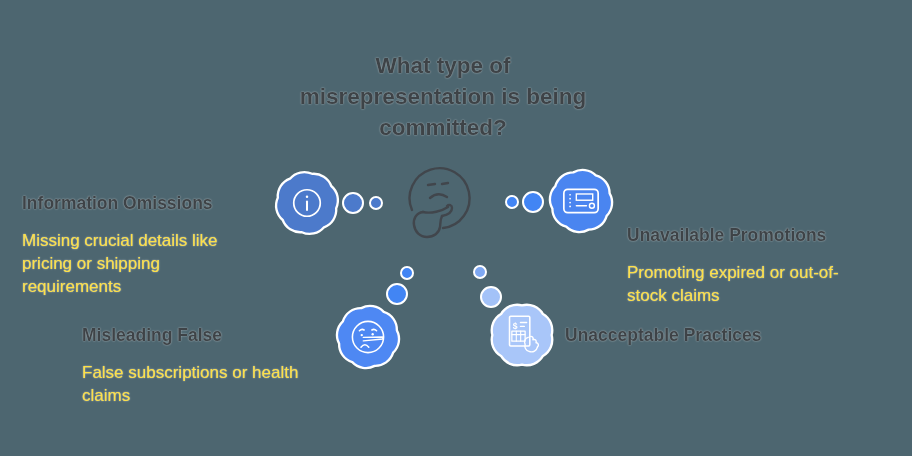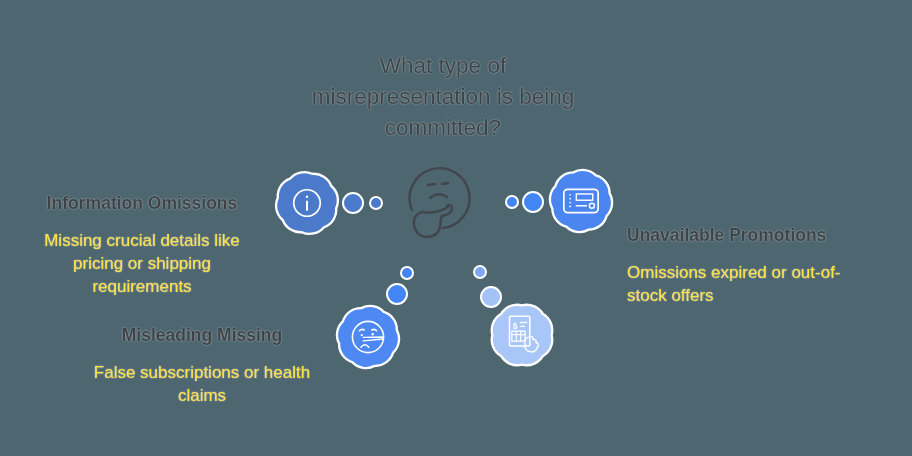--- a/index.html
+++ b/index.html
@@ -14,7 +14,7 @@
   .title{
     position:absolute; left:233px; top:50px; width:420px;
     text-align:center;
-    font-size:22.5px; font-weight:400; line-height:31px;
+    font-size:22.5px; font-weight:700; line-height:31px;
     color:#3E4347; white-space:pre-line;
   }
   .item-text{ position:absolute; }

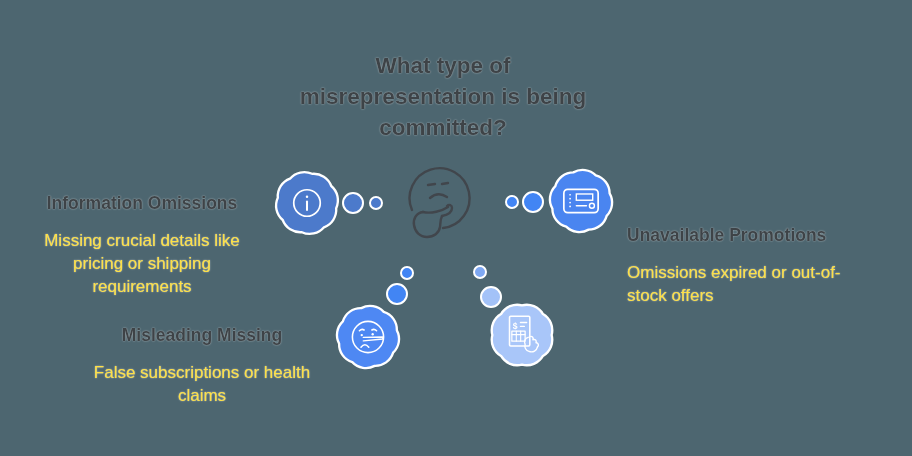--- a/index.html
+++ b/index.html
@@ -28,7 +28,7 @@
     font-size:17px; line-height:23px;
     color:#fde047;
   }
-  .align-right{ text-align:center; }
+  .align-right{ text-align:left; }
   .align-left{ text-align:left; }
   .blob{ position:absolute; width:78px; height:78px; }
   .face{ position:absolute; left:395px; top:158px; width:100px; height:100px; }

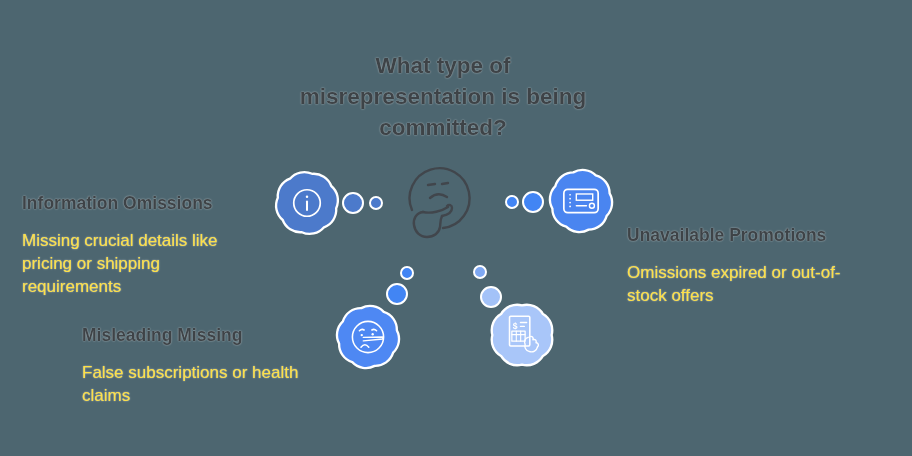--- a/index.html
+++ b/index.html
@@ -96,7 +96,7 @@
   <div class="dot dot-big c-bright" style="left:522px; top:191px;"></div>
   <div class="item-text align-left" style="left:627px; top:192px; width:250px;margin-top:32px;">
     <h3 class="halo">Unavailable Promotions</h3>
-    <p class="halo">Omissions expired or out-of-stock offers</p>
+    <p class="halo">Promoting expired or out-of-stock claims</p>
   </div>
 
   <svg class="blob" style="left:329px; top:298px;" viewBox="0 0 100 100">

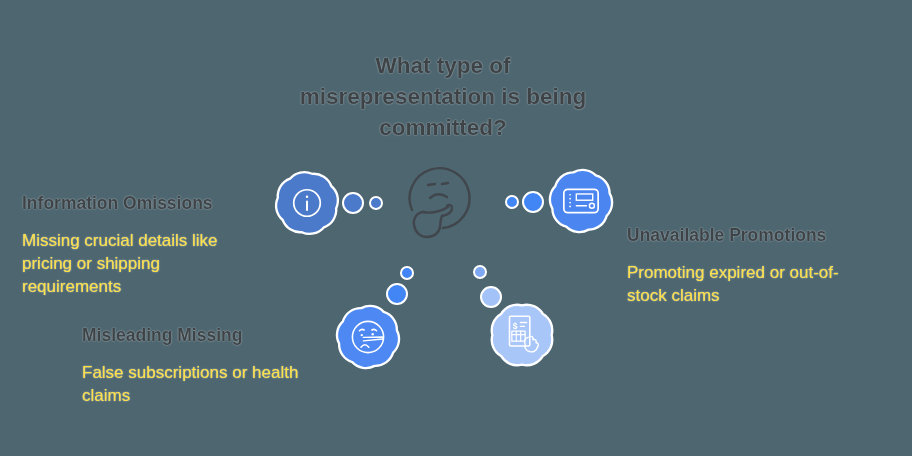--- a/index.html
+++ b/index.html
@@ -114,7 +114,7 @@
   <div class="dot dot-small c-bright" style="left:400px; top:266px;"></div>
   <div class="dot dot-big c-bright" style="left:386px; top:283px;"></div>
   <div class="item-text align-right" style="left:82px; top:324px; width:240px;">
-    <h3 class="halo">Misleading Missing</h3>
+    <h3 class="halo">Misleading False</h3>
     <p class="halo">False subscriptions or health claims</p>
   </div>
 

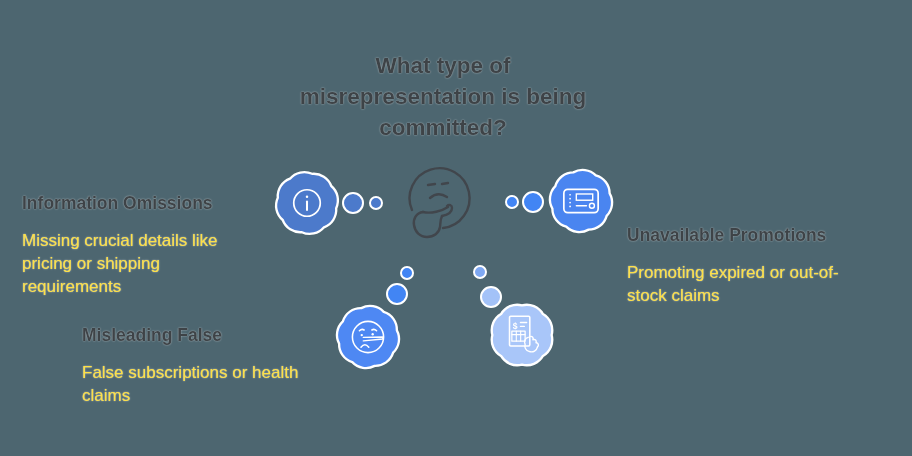--- a/index.html
+++ b/index.html
@@ -133,6 +133,7 @@
   <div class="dot dot-small c-midlight" style="left:473px; top:265px;"></div>
   <div class="dot dot-big c-light" style="left:480px; top:286px;"></div>
   <div class="item-text align-left" style="left:565px; top:324px; width:250px;">
+    <h3 class="halo">Unacceptable Practices</h3>
   </div>
 
 </div>

